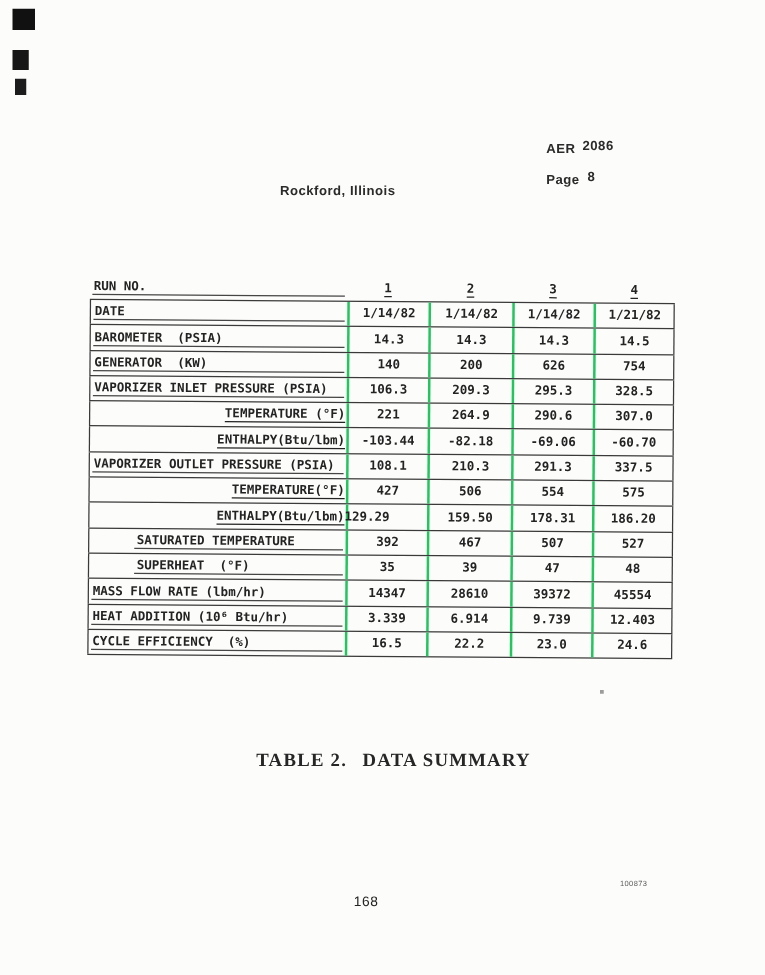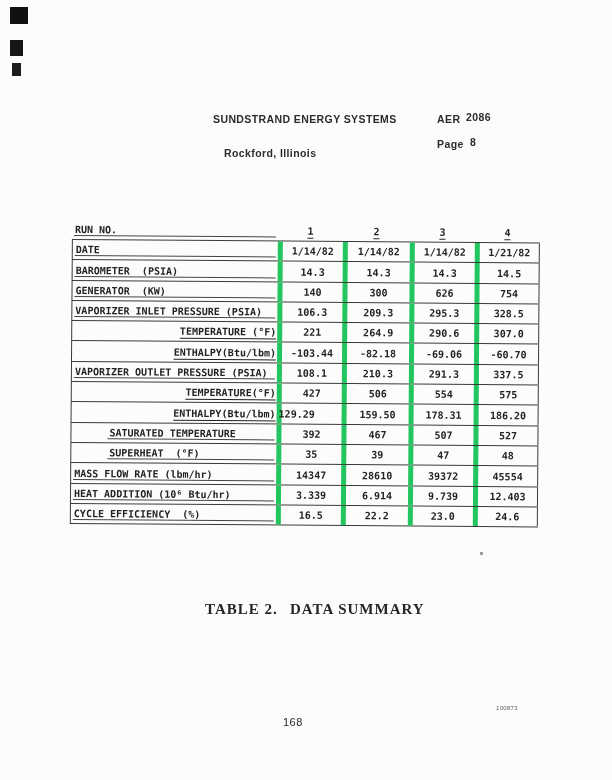--- a/index.html
+++ b/index.html
@@ -61,7 +61,6 @@
   <div class="art" style="left:12px;top:63px;width:9px;height:13px;background:#1c1c1c;"></div>
   <div class="dot"></div>
 
-  <div class="hdr hdr-company">SUNDSTRAND ENERGY SYSTEMS</div>
   <div class="hdr hdr-aer">AER</div>
   <div class="hdr hdr-aer-num">2086</div>
   <div class="hdr hdr-loc">Rockford, Illinois</div>

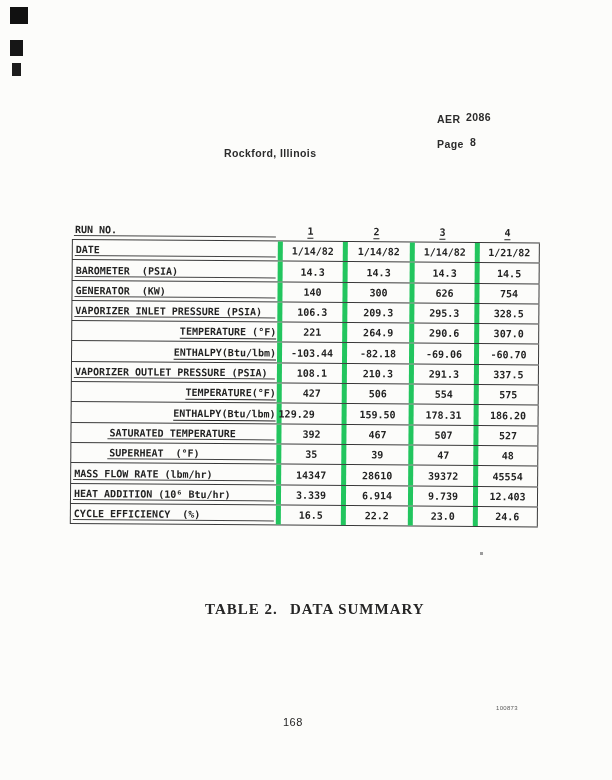--- a/index.html
+++ b/index.html
@@ -29,7 +29,7 @@
   .cv{justify-content:center;}
   .w1{width:65px;}.w2{width:67px;}.w3{width:65px;}.w4{width:65px;}
   .t-body .cl{border-left:1px solid #3a3a3a;}
-  .t-body .cv{border-left:5px solid #22c55e;align-items:flex-end;}
+  .t-body .cv{border-left:2px solid #22c55e;align-items:flex-end;}
   .t-body .w4{border-right:1px solid #3a3a3a;}
   .lbl{white-space:pre;position:relative;z-index:1;}
   .ufill{position:absolute;left:2px;right:2px;bottom:3px;height:1px;background:#454545;}

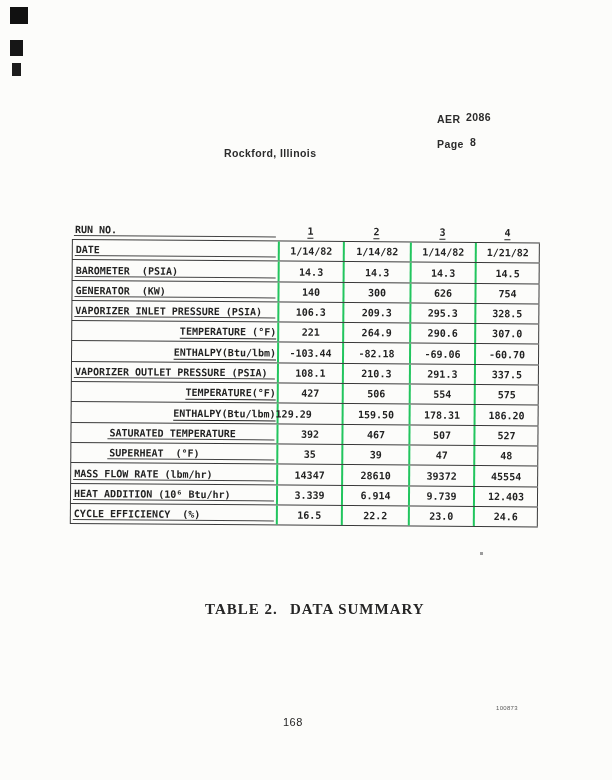--- a/index.html
+++ b/index.html
@@ -137,7 +137,7 @@
             <span>140</span>
           </div>
         <div class="c cv w2">
-            <span>300</span>
+            <span>200</span>
           </div>
         <div class="c cv w3">
             <span>626</span>

